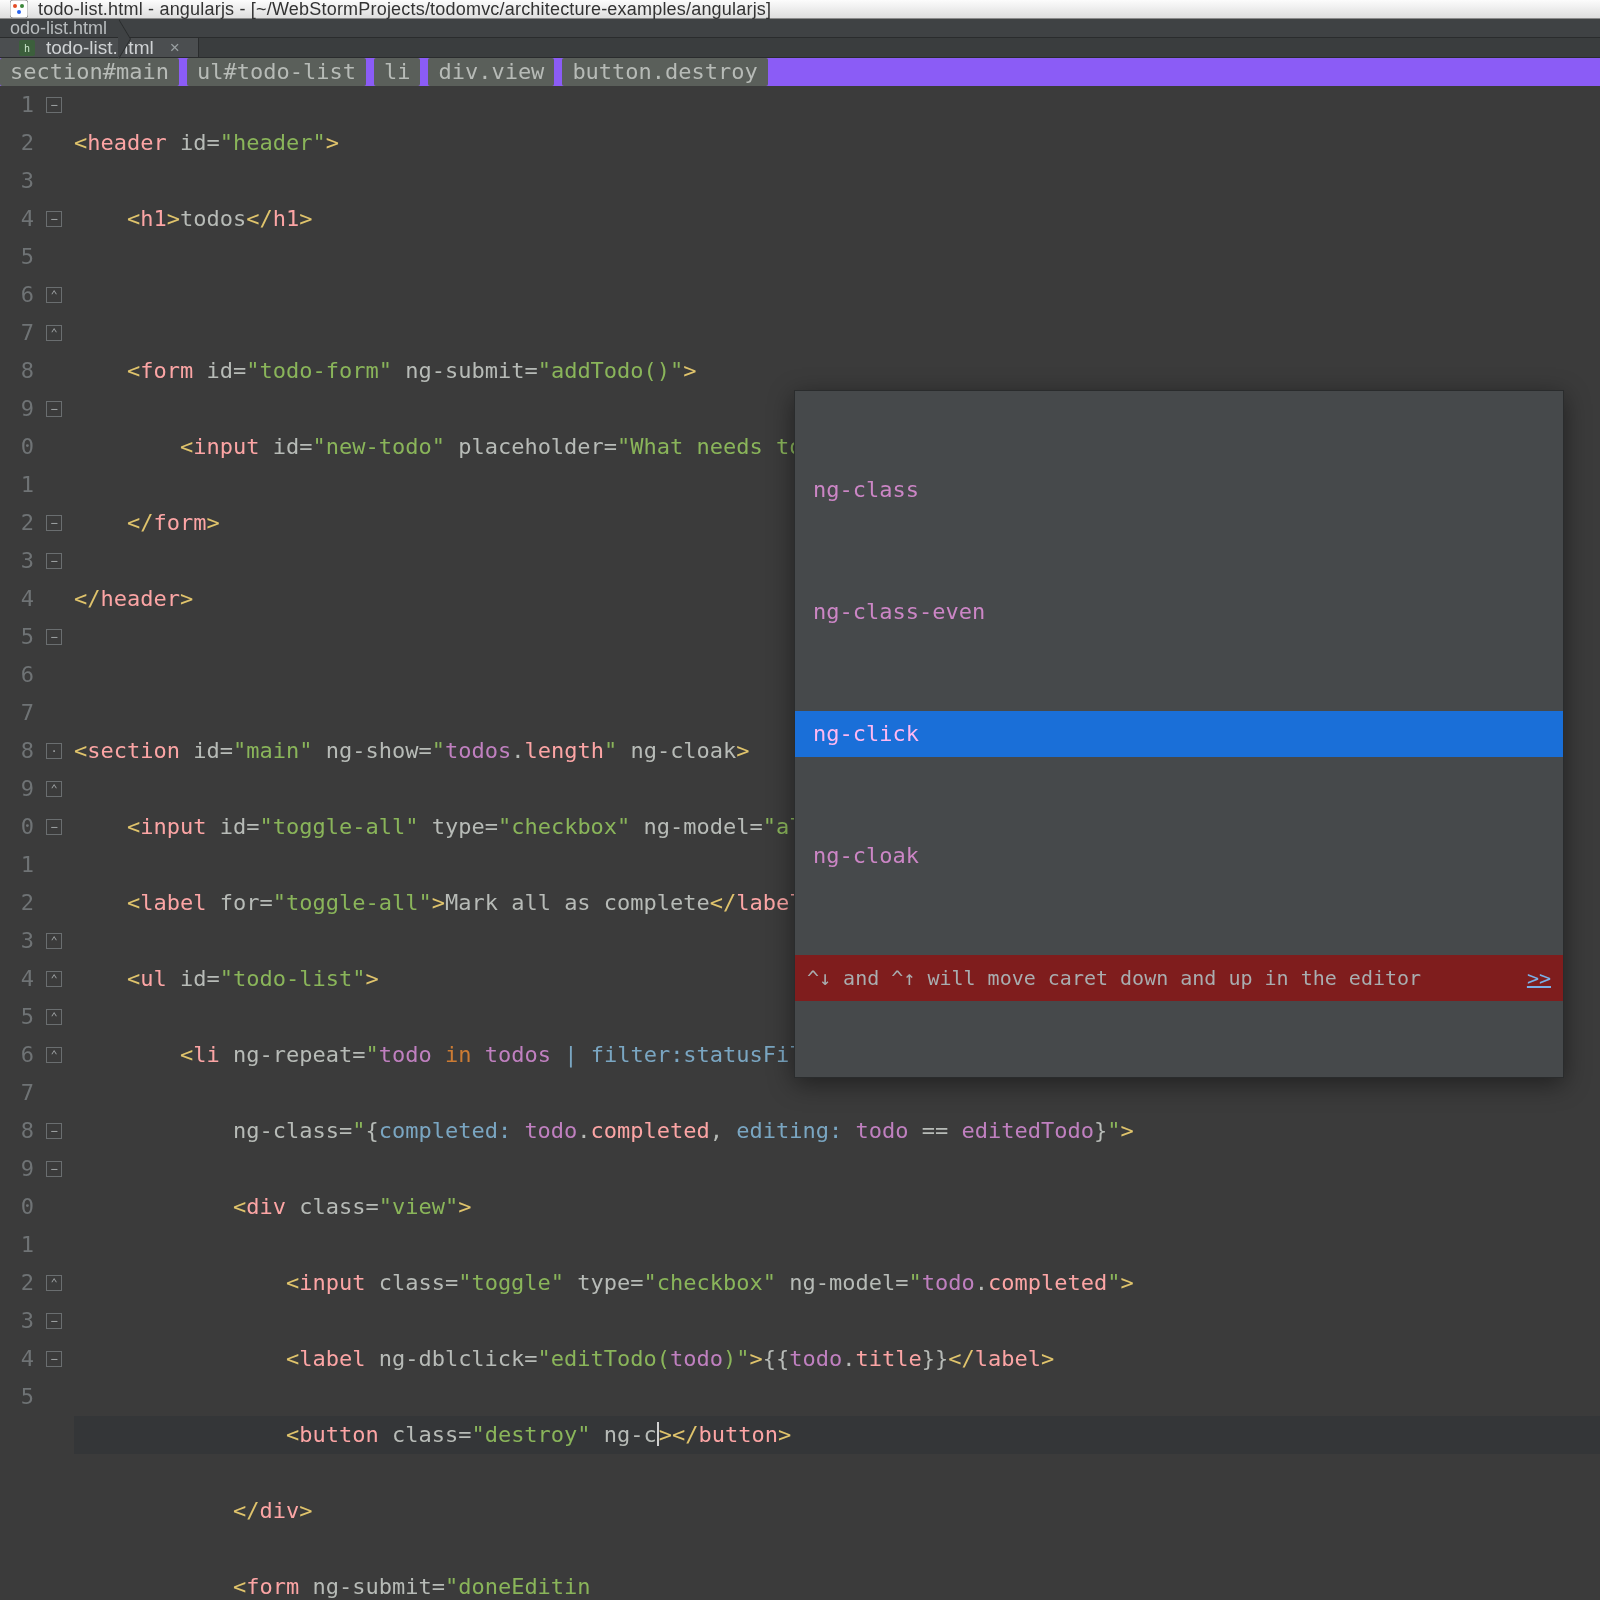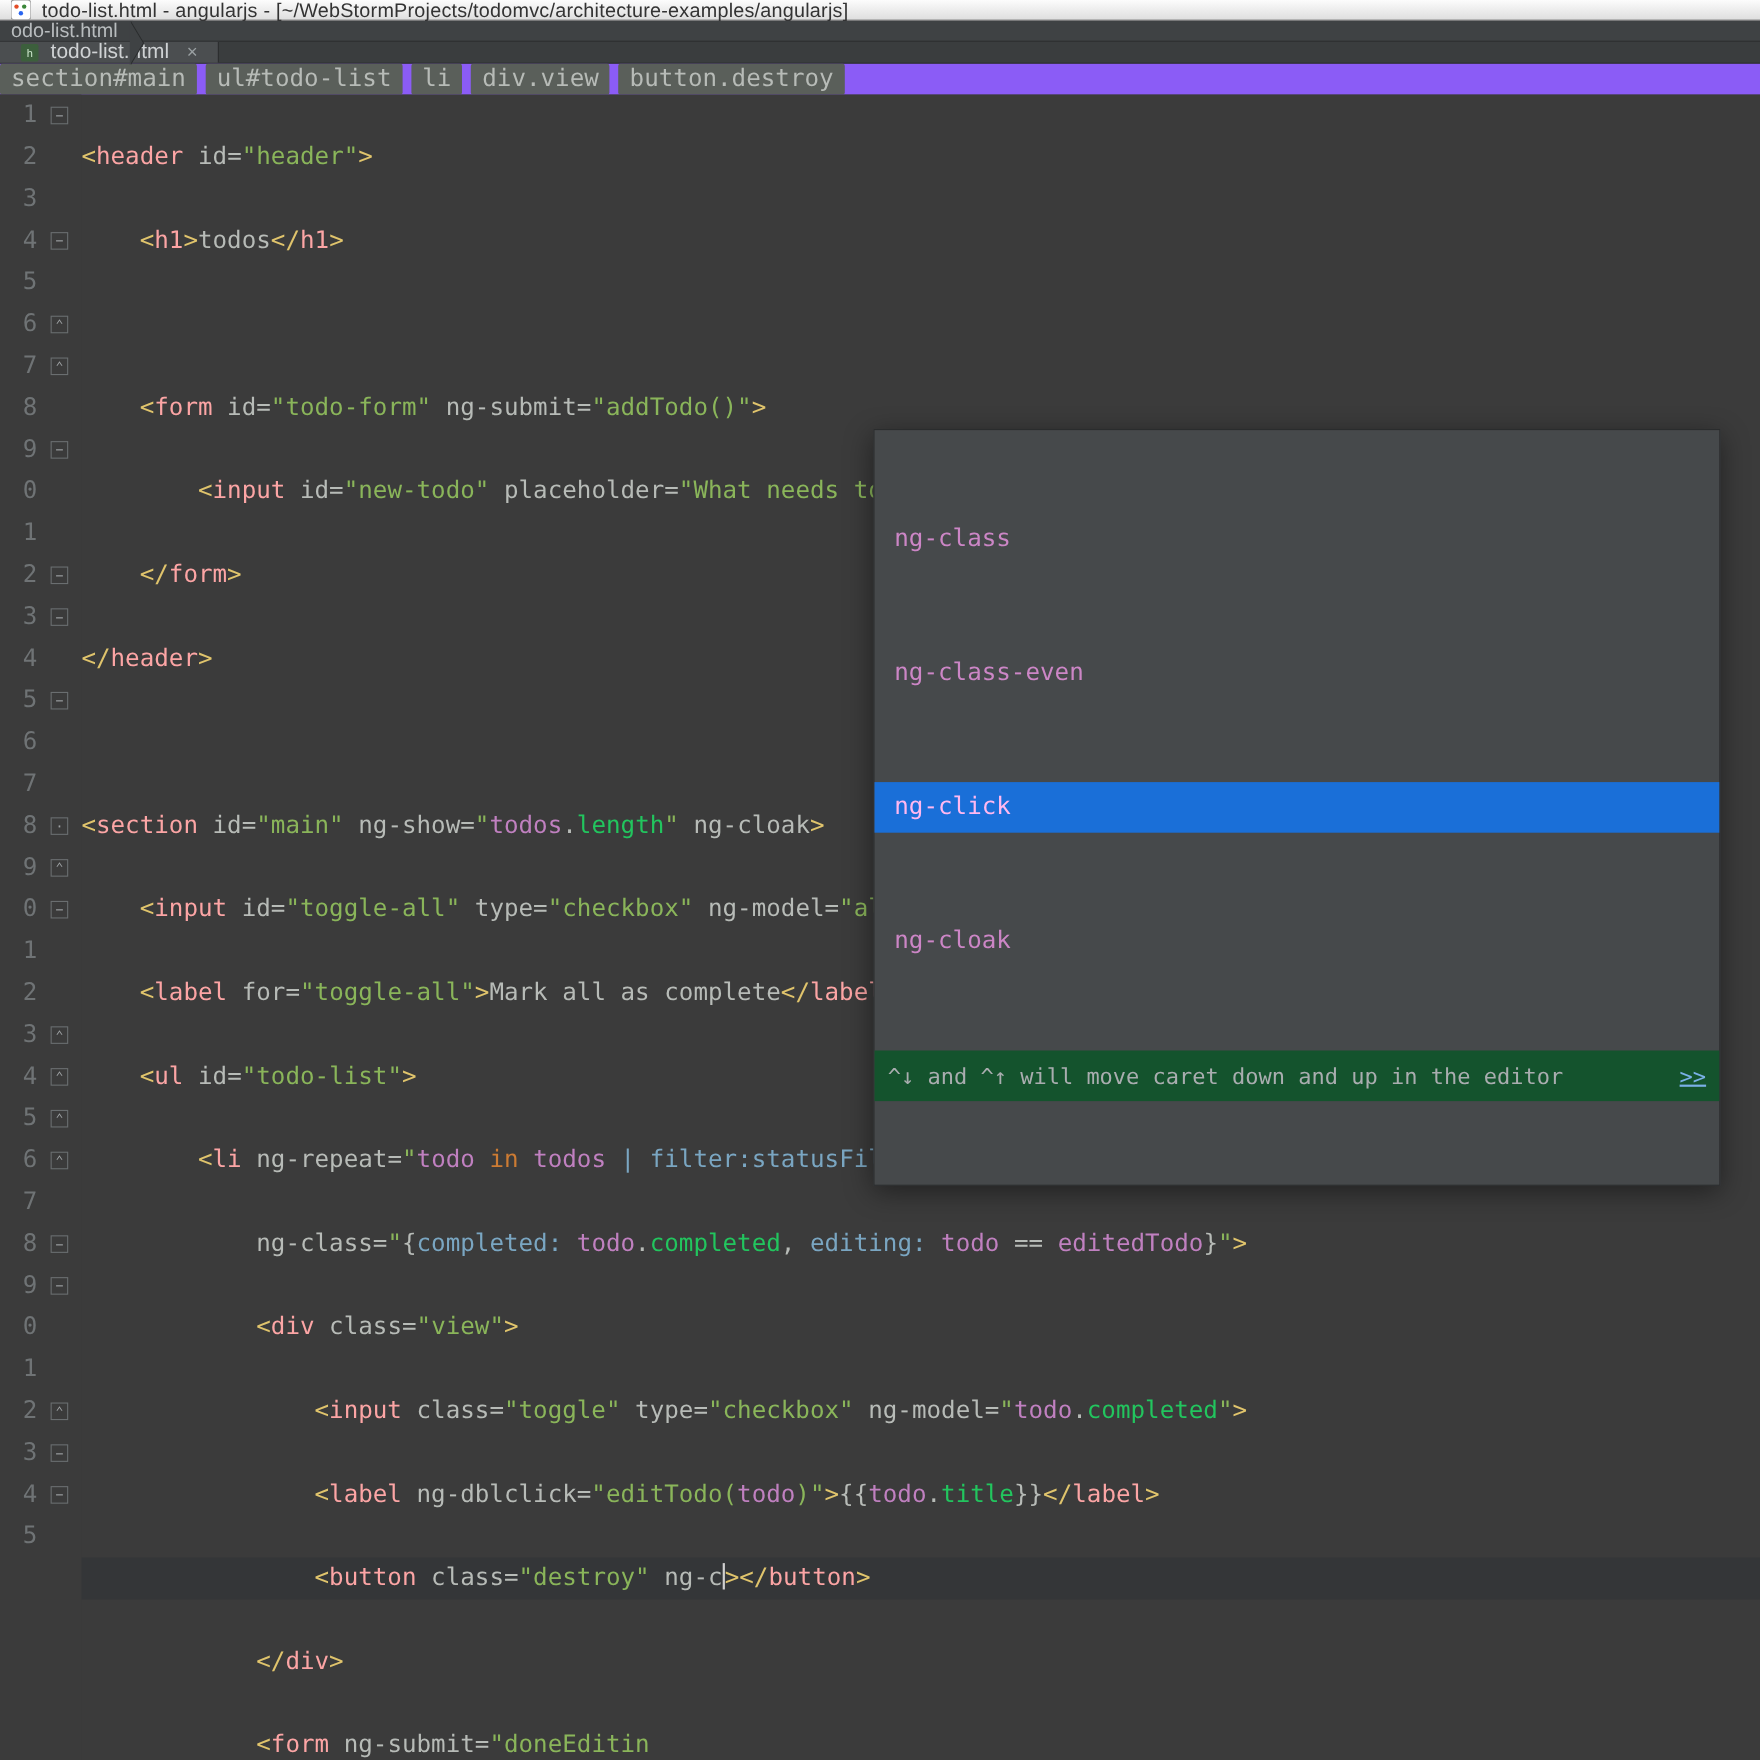--- a/index.html
+++ b/index.html
@@ -43,7 +43,7 @@
   .kw { color: #cc7b33; }   
   .pp { color: #c080c0; }   
   .bd { color: #7aa6c2; }   
-  .yel{ color: #22c55e; }   
+  .yel{ color: #fca5a5; }   
   .op { color: #b7bbb7; }
   .caret { display: inline-block; width: 2px; height: 24px; background: #d0d0d0; vertical-align: -4px; }
 

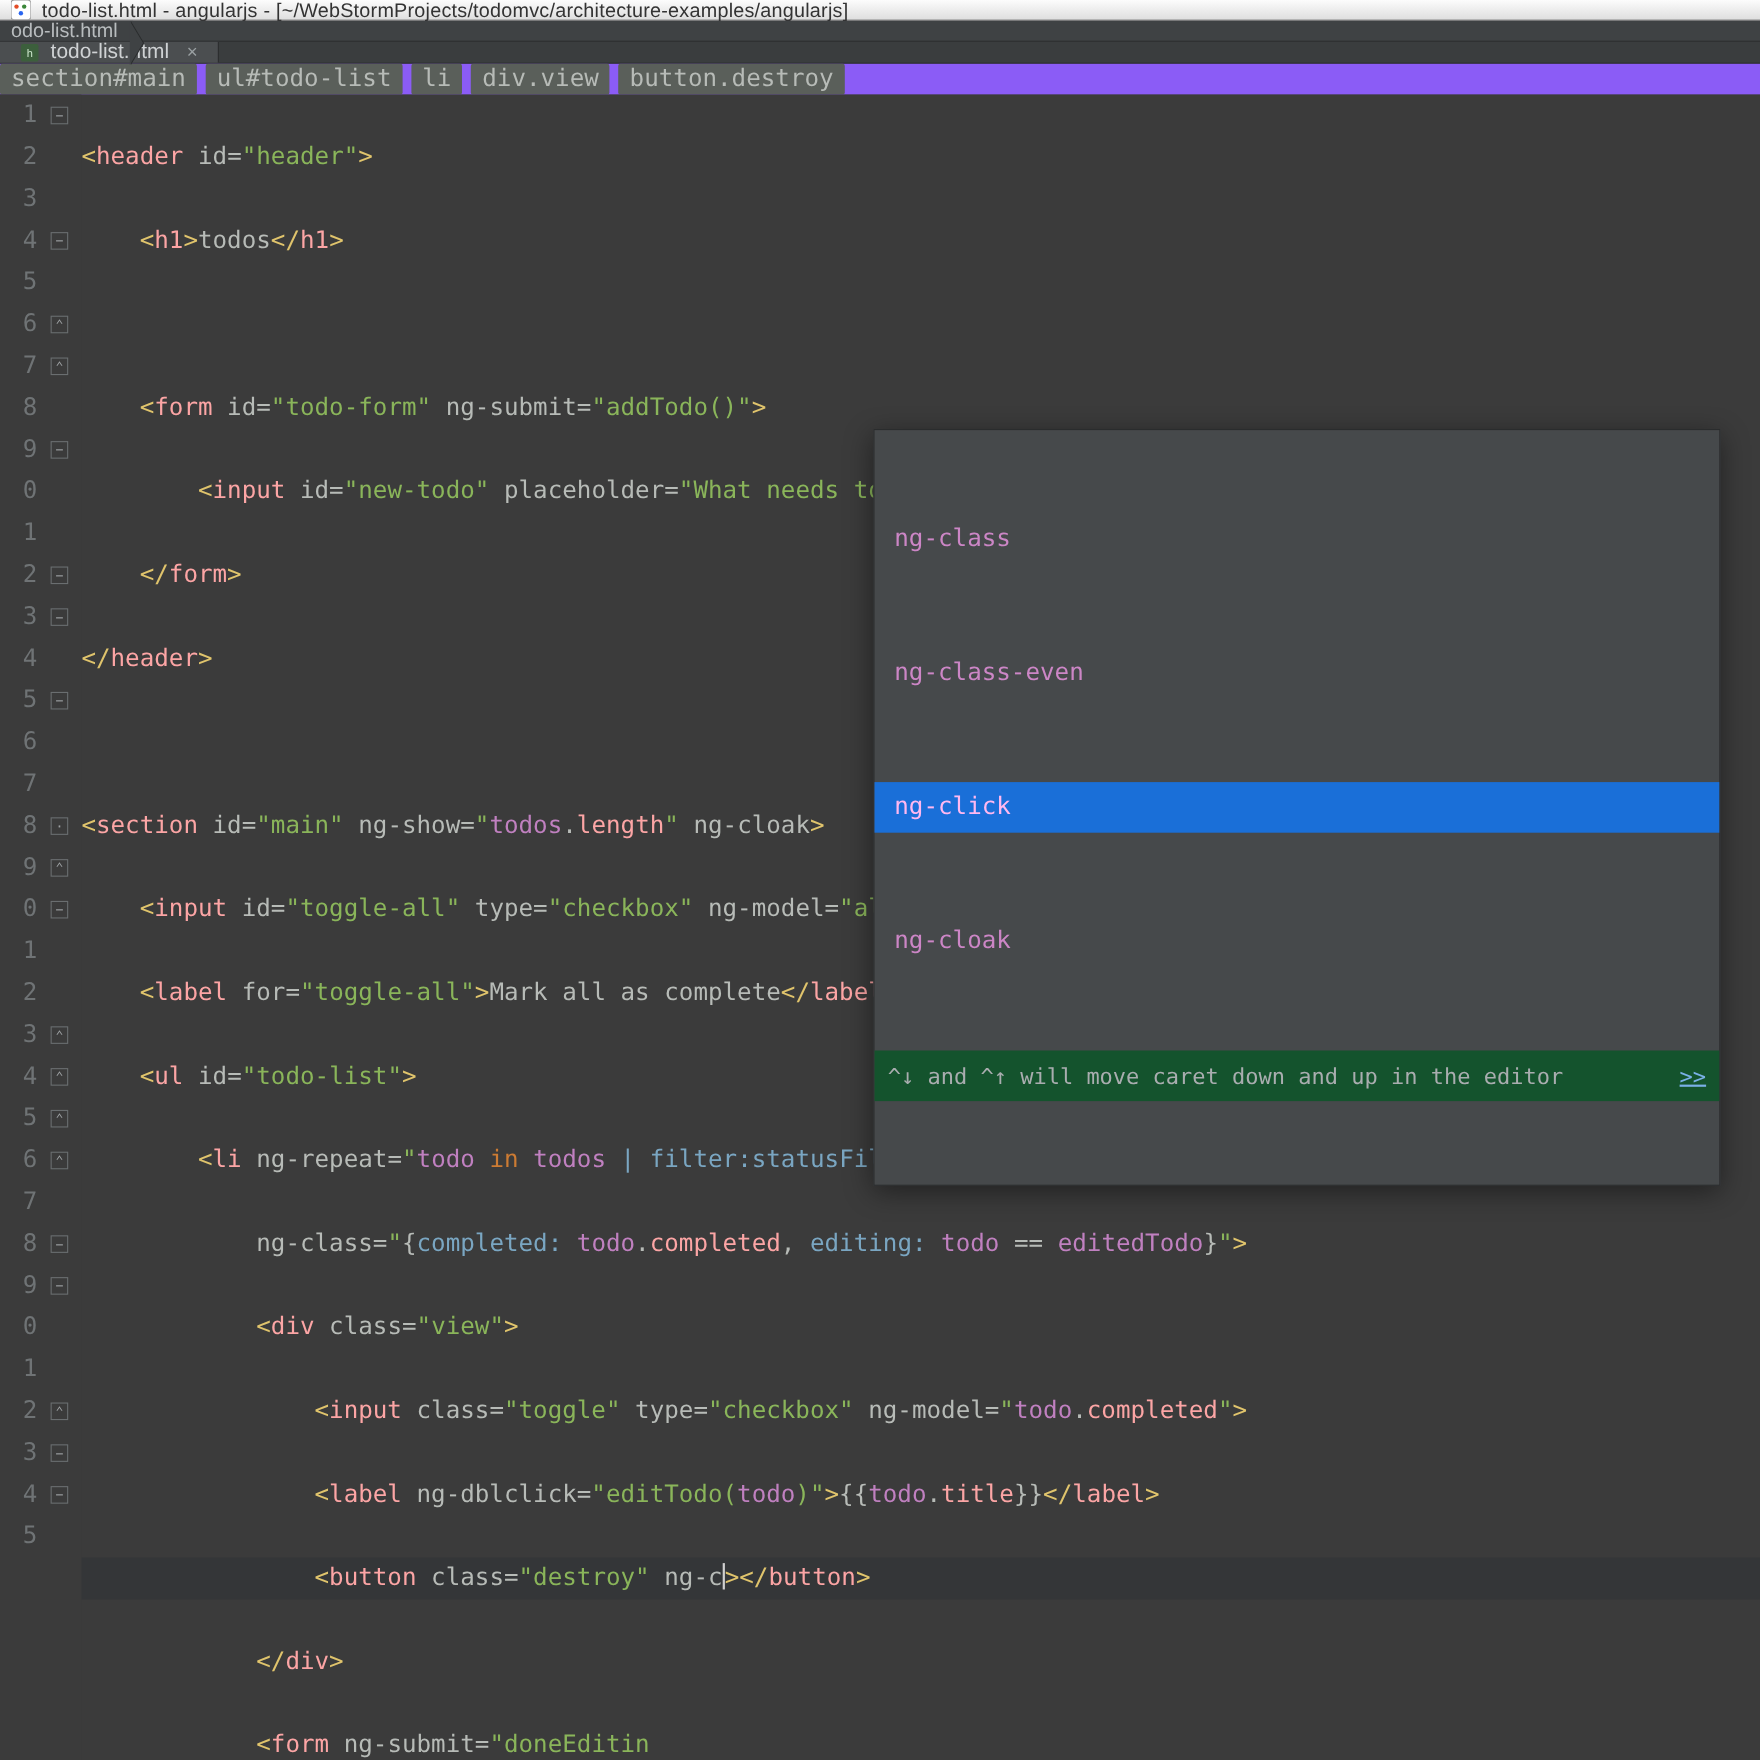--- a/index.html
+++ b/index.html
@@ -51,7 +51,7 @@
   .popup { position: absolute; left: 720px; top: 304px; width: 770px; background: #46494b; border: 1px solid #2a2c2d; box-shadow: 0 6px 24px rgba(0,0,0,.45); font-size: 22px; }
   .popup .opt { padding: 4px 18px; color: #cc86c6; }
   .popup .opt.sel { background: #1a6fd8; color: #ffb8f0; }
-  .popup .hint { padding: 4px 12px; color: #a9adaf; font-size: 20px; display: flex; justify-content: space-between; align-items: center; background: #14532d; }
+  .popup .hint { padding: 4px 12px; color: #a9adaf; font-size: 20px; display: flex; justify-content: space-between; align-items: center; background: #7f1d1d; }
   .popup .hint .more { color: #7ab0e6; text-decoration: underline; margin-left: 14px; }
 
   

